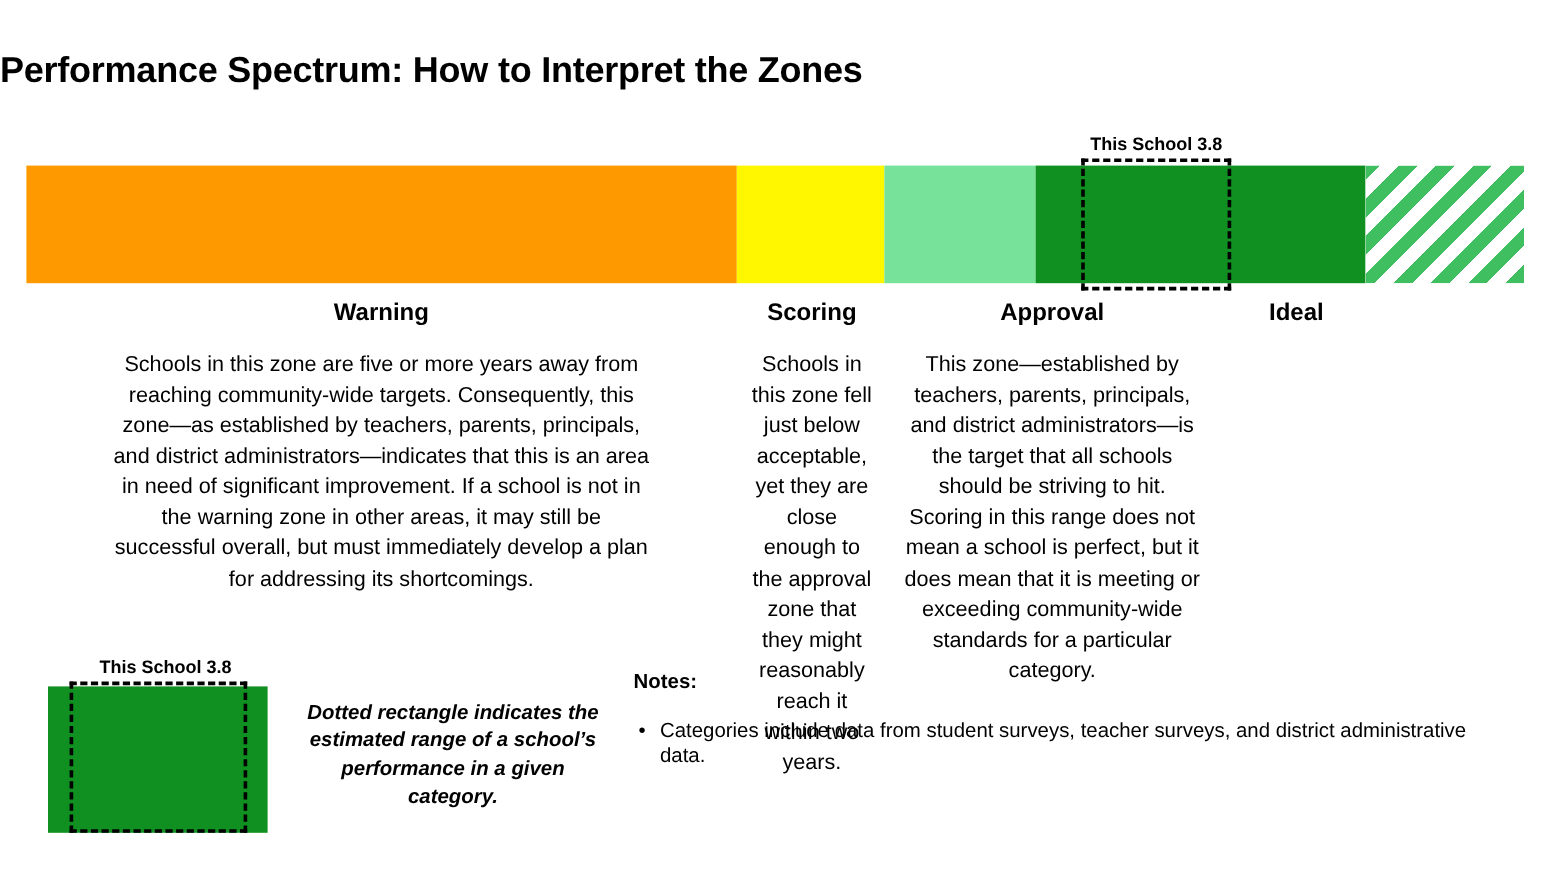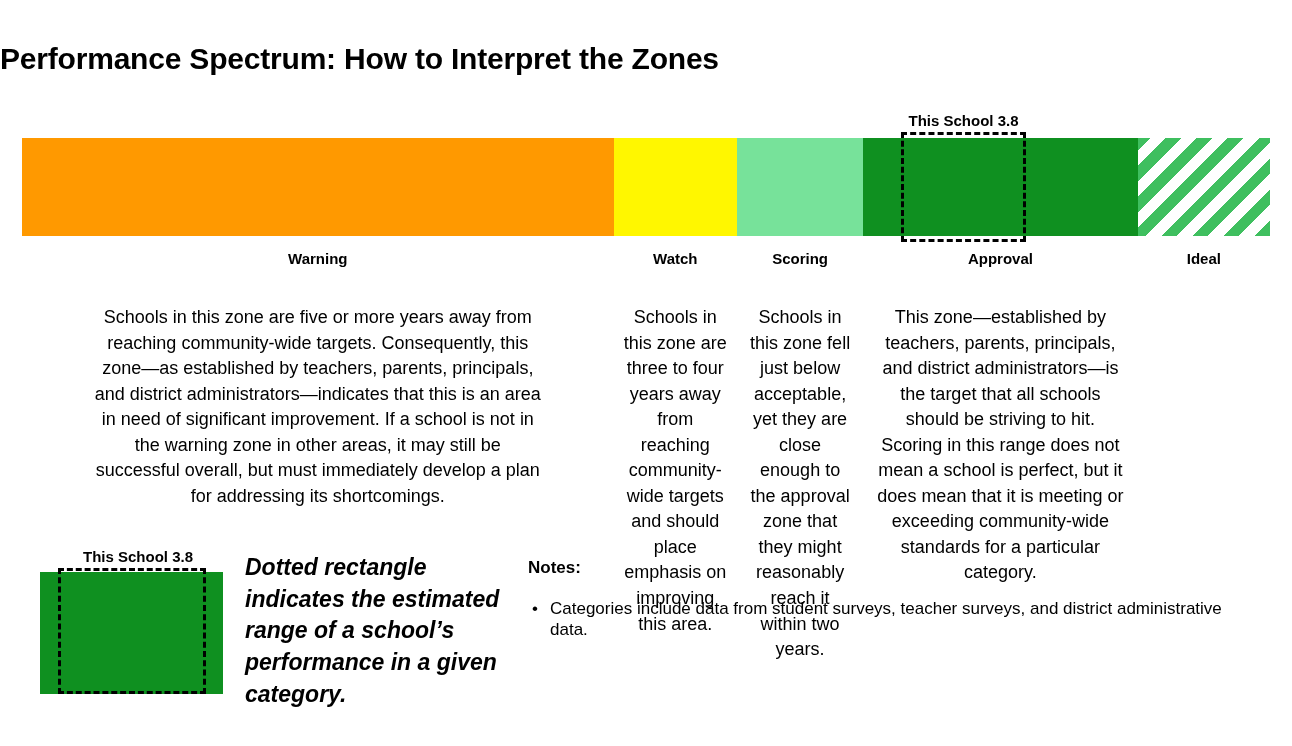--- a/index.html
+++ b/index.html
@@ -85,9 +85,9 @@
     text-align: center;
   }
   .col-head {
-    font-size: 15px;
-    font-weight: bold;
-    margin-bottom: 38px;
+    font-size: 20px;
+    font-weight: bold;
+    margin-bottom: 18px;
   }
   .col-body {
     font-size: 18px;

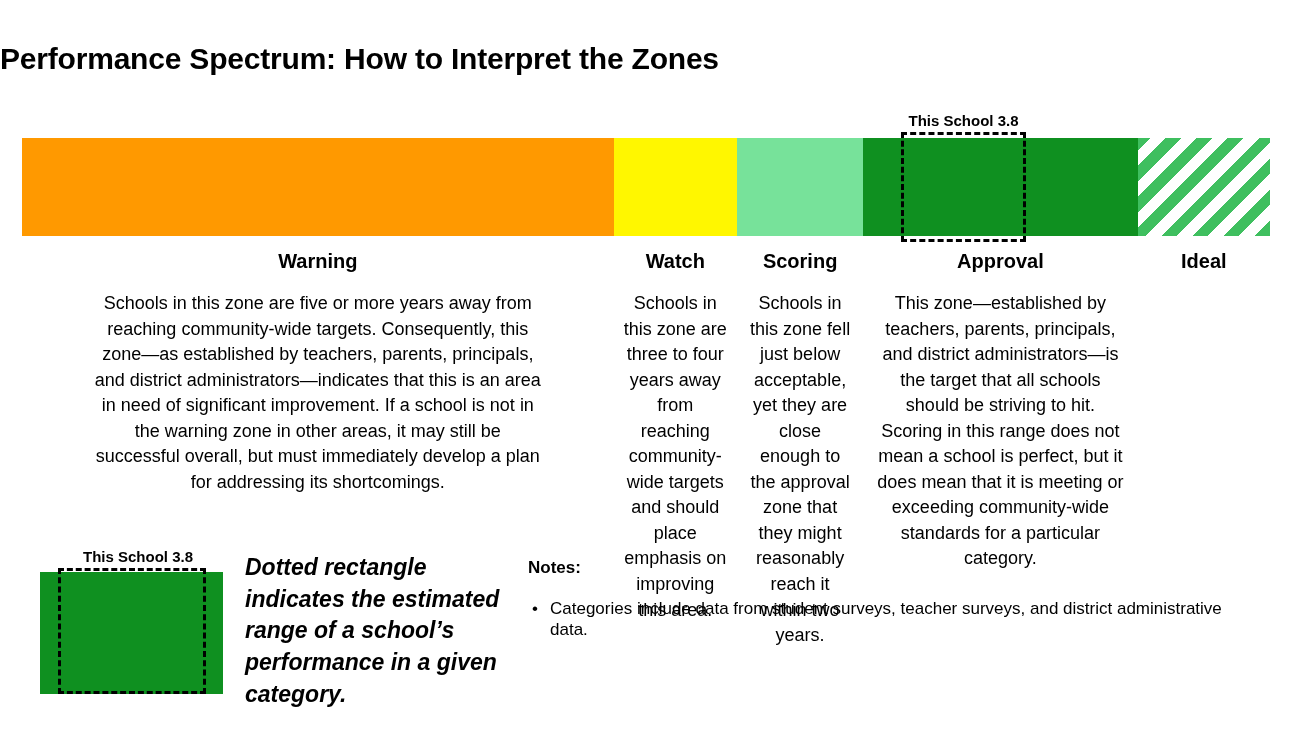--- a/index.html
+++ b/index.html
@@ -190,10 +190,6 @@
     <div class="col-body" style="padding:0 72px;">Schools in this zone are five or more years away from reaching community-wide targets. Consequently, this zone—as established by teachers, parents, principals, and district administrators—indicates that this is an area in need of significant improvement. If a school is not in the warning zone in other areas, it may still be successful overall, but must immediately develop a plan for addressing its shortcomings.</div>
   </div>
 
-  <div class="col" style="width:9.9%;">
-    <div class="col-head">Watch</div>
-    <div class="col-body">Schools in this zone are three to four years away from reaching community-wide targets and should place emphasis on improving this area.</div>
-  </div>
 
   <div class="col" style="width:10.1%;">
     <div class="col-head">Scoring</div>

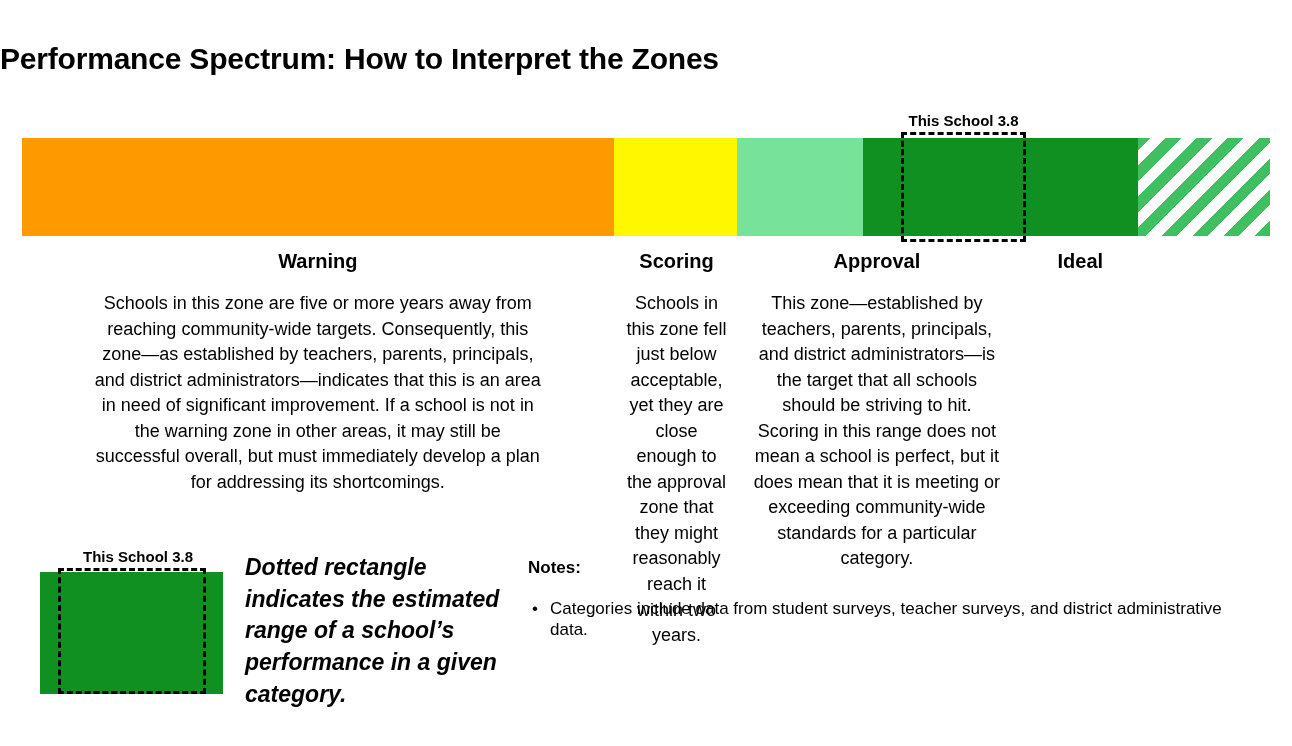--- a/index.html
+++ b/index.html
@@ -125,9 +125,10 @@
   .legend-text {
     position: absolute;
     left: 245px;
-    top: 552px;
+    top: 582px;
     width: 265px;
-    font-size: 23px;
+    text-align: center;
+    font-size: 17px;
     font-style: italic;
     font-weight: bold;
     line-height: 1.38;

